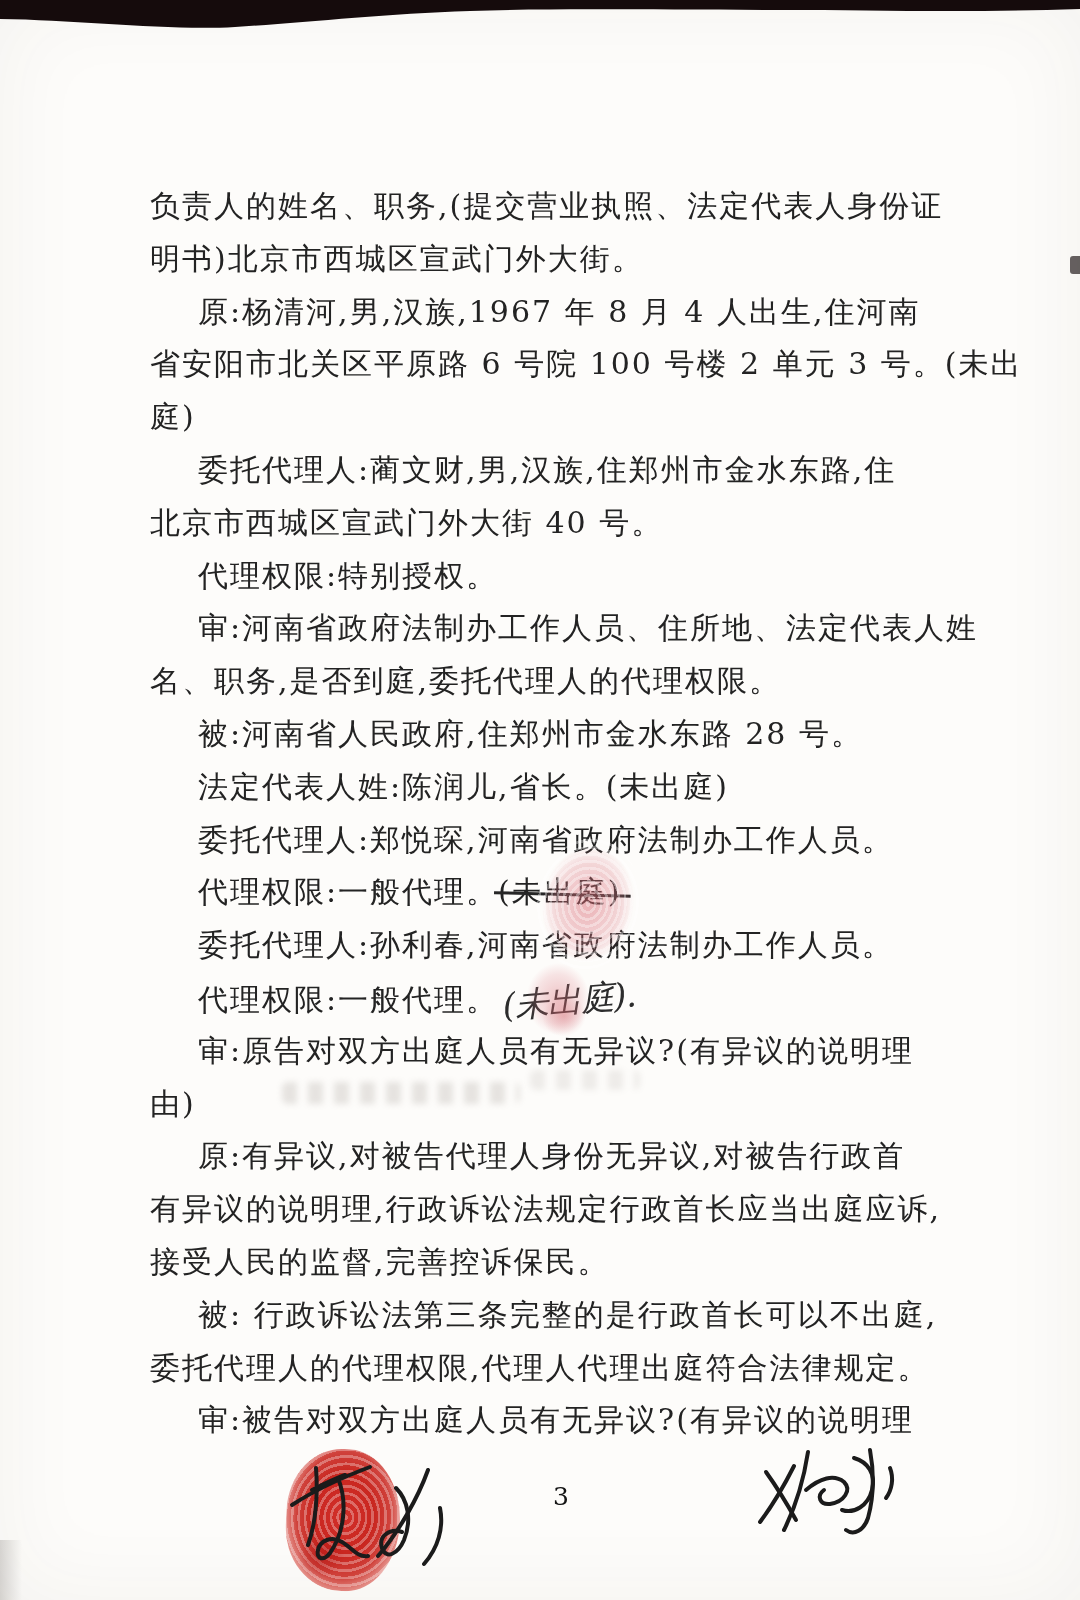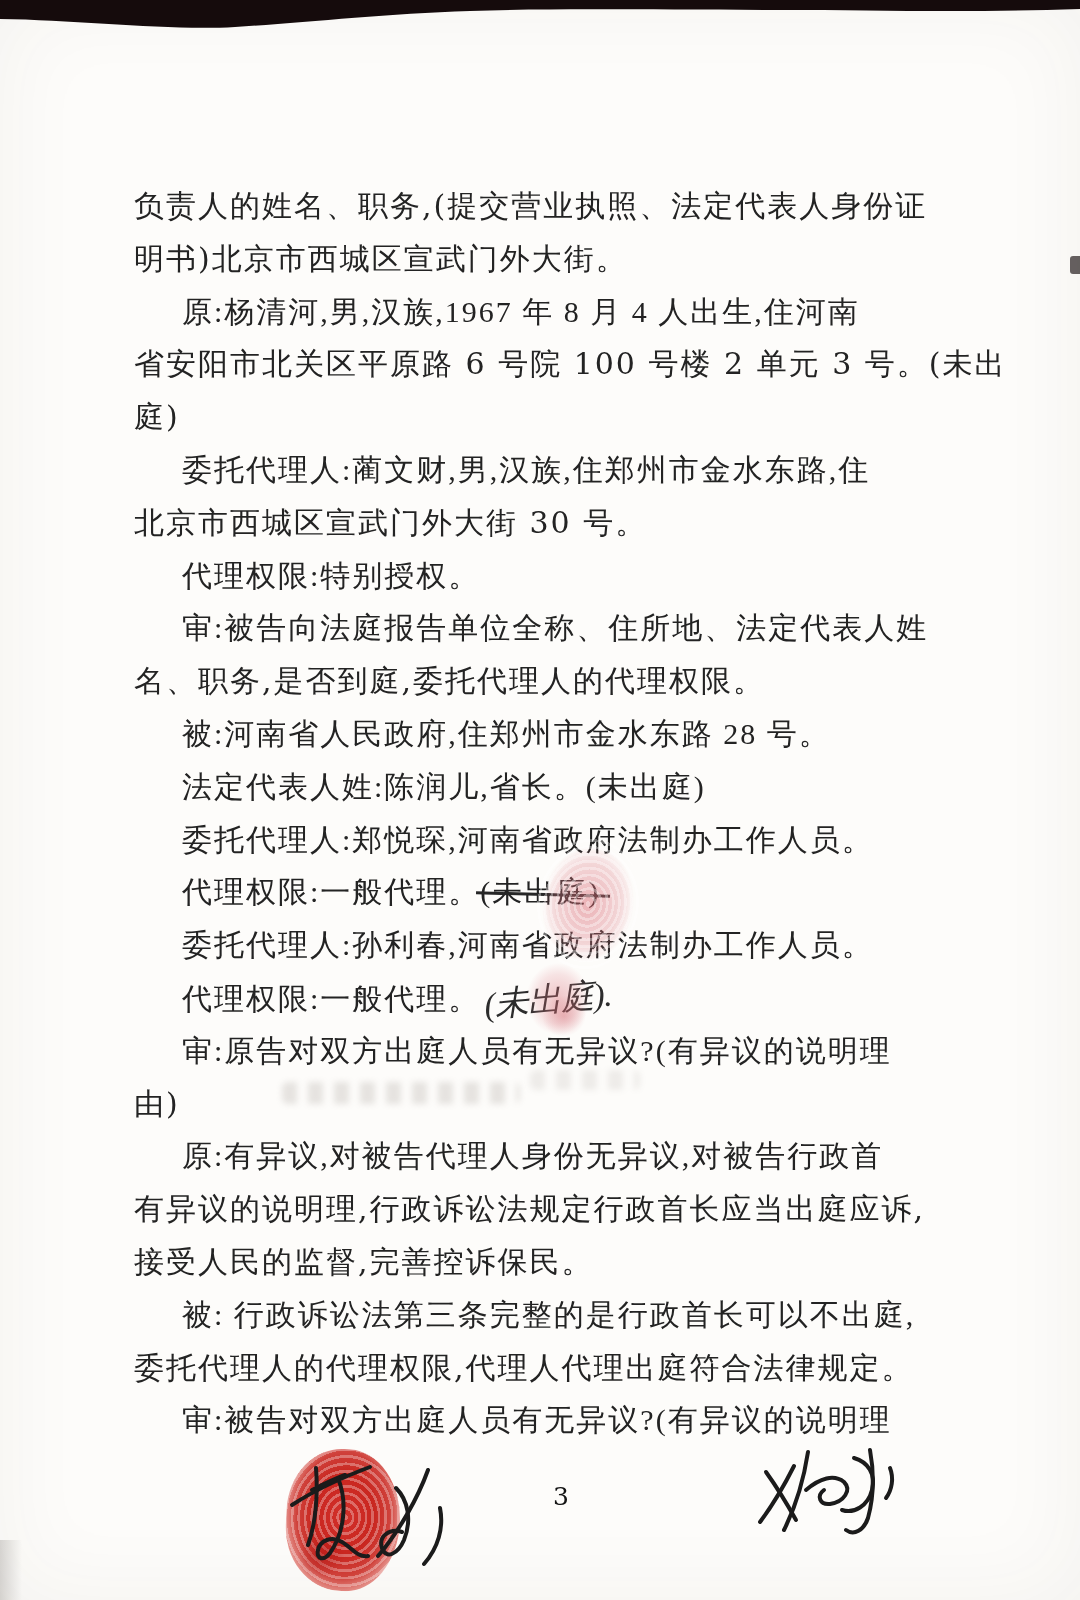--- a/index.html
+++ b/index.html
@@ -16,7 +16,7 @@
   .top-band{position:absolute;left:0;top:0;width:1080px;height:40px;}
   
   .text-block{
-    position:absolute;left:134px;top:180px;width:800px;
+    position:absolute;left:150px;top:180px;width:800px;
     color:#232323;
   }
   .line{

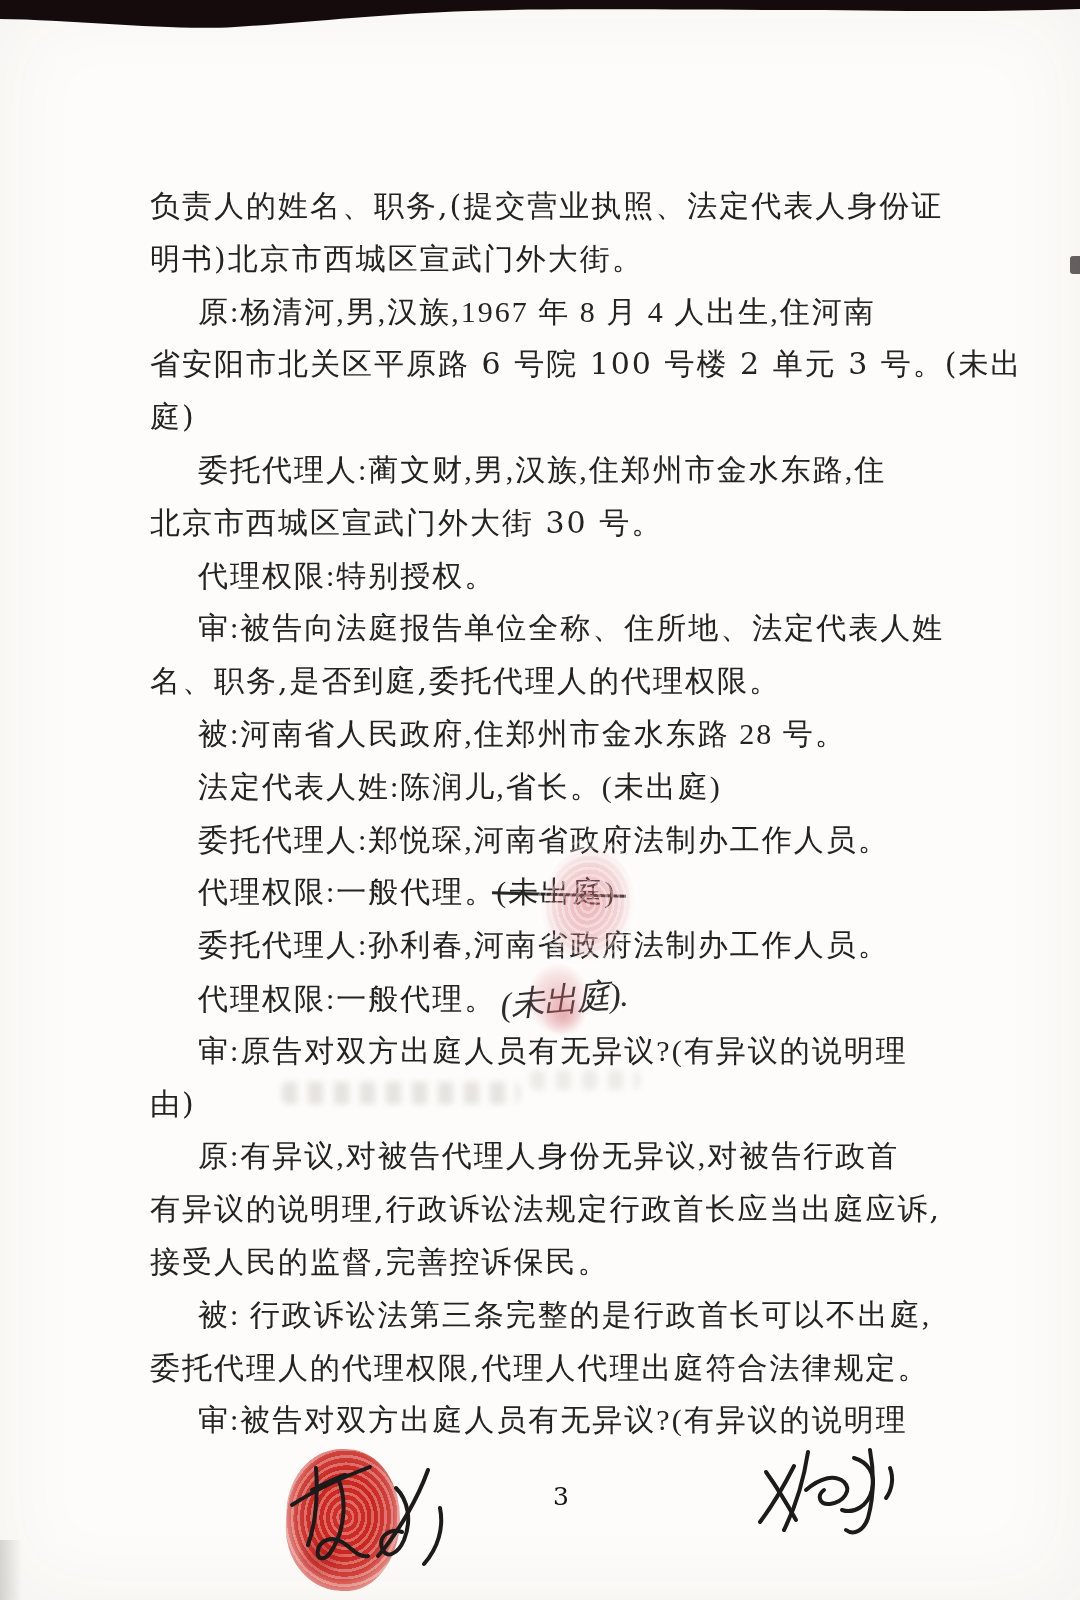--- a/index.html
+++ b/index.html
@@ -23,7 +23,7 @@
     height:52.8px;line-height:52.8px;white-space:nowrap;
     font-size:30px;letter-spacing:2px;
   }
-  .line.indent{padding-left:48px;font-family:Liberation Serif, serif;}
+  .line.indent{padding-left:48px;}
   .strike{position:relative;display:inline-block;}
   .strike::after{
     content:"";position:absolute;left:-4px;right:-10px;top:50%;

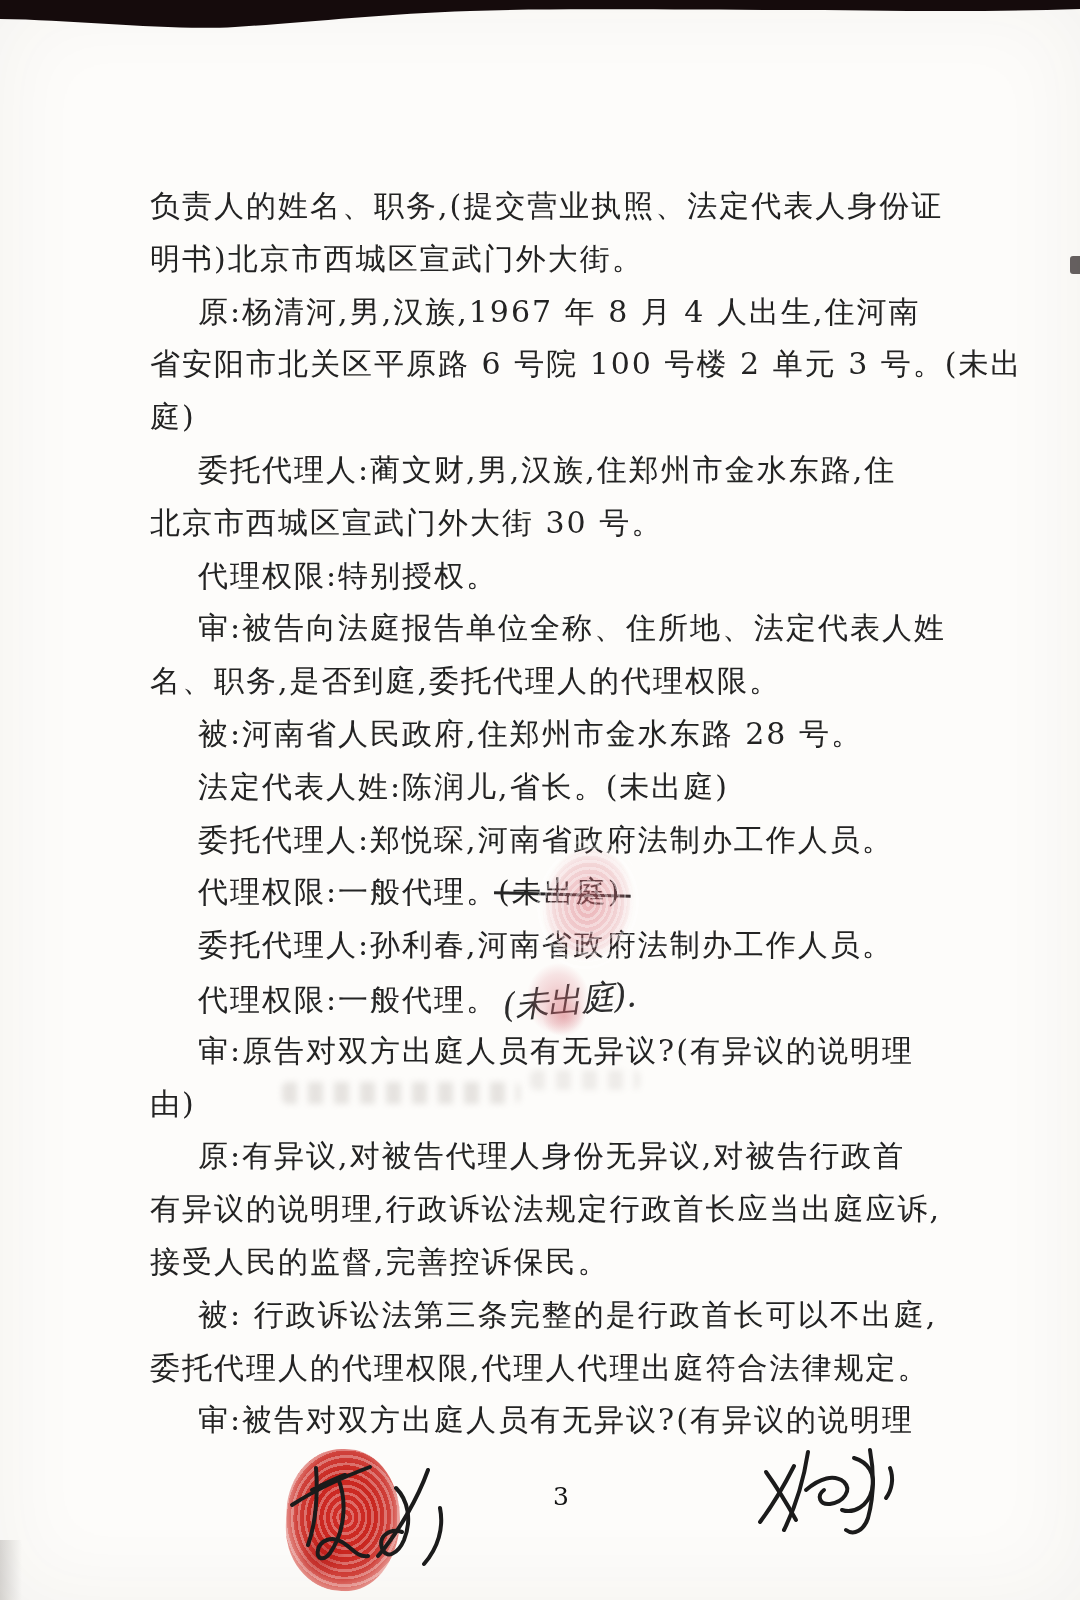--- a/index.html
+++ b/index.html
@@ -99,7 +99,7 @@
       <div class="line"><span>省安阳市北关区平原路 6 号院 100 号楼 2 单元 3 号。(未出</span></div>
       <div class="line"><span>庭)</span></div>
       <div class="line indent"><span>委托代理人:蔺文财,男,汉族,住郑州市金水东路,住</span></div>
-      <div class="line"><span>北京市西城区宣武门外大街 30 号。</span></div>
+      <div class="line"><span>北京市西城区宣武门外大街 40 号。</span></div>
       <div class="line indent"><span>代理权限:特别授权。</span></div>
       <div class="line indent"><span>审:被告向法庭报告单位全称、住所地、法定代表人姓</span></div>
       <div class="line"><span>名、职务,是否到庭,委托代理人的代理权限。</span></div>

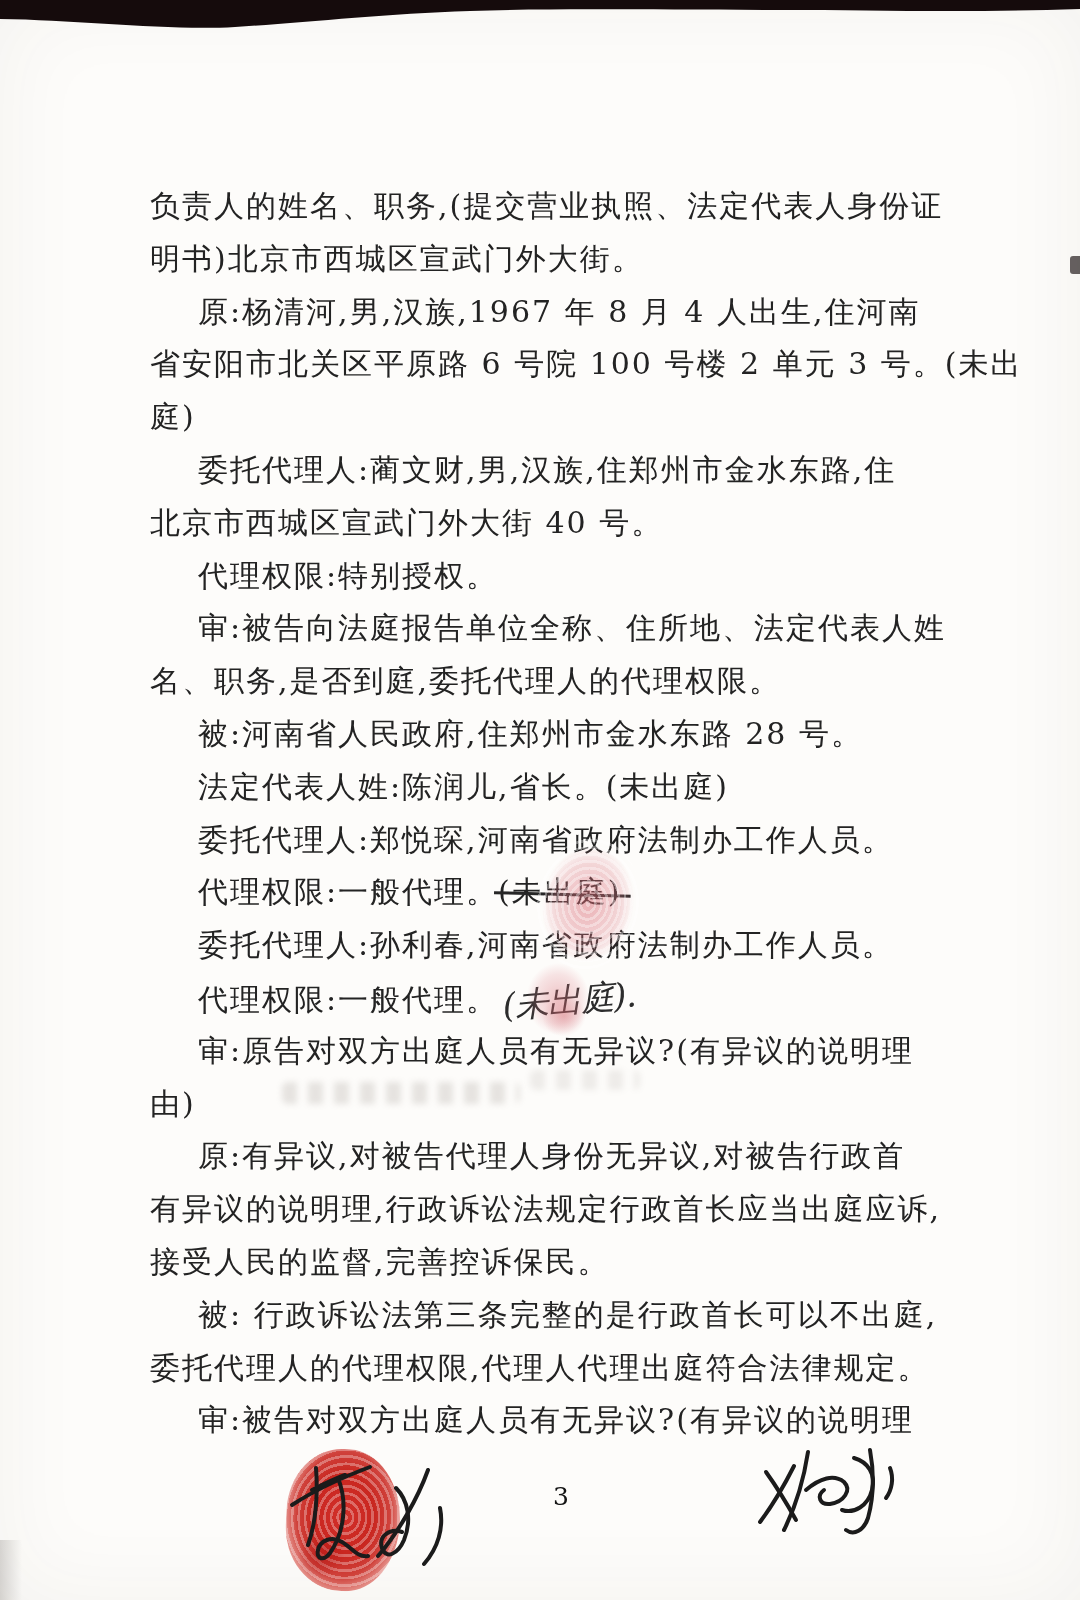--- a/index.html
+++ b/index.html
@@ -101,7 +101,7 @@
       <div class="line indent"><span>委托代理人:蔺文财,男,汉族,住郑州市金水东路,住</span></div>
       <div class="line"><span>北京市西城区宣武门外大街 40 号。</span></div>
       <div class="line indent"><span>代理权限:特别授权。</span></div>
-      <div class="line indent"><span>审:被告向法庭报告单位全称、住所地、法定代表人姓</span></div>
+      <div class="line indent"><span>审:河南省政府法制办工作人员、住所地、法定代表人姓</span></div>
       <div class="line"><span>名、职务,是否到庭,委托代理人的代理权限。</span></div>
       <div class="line indent"><span>被:河南省人民政府,住郑州市金水东路 28 号。</span></div>
       <div class="line indent"><span>法定代表人姓:陈润儿,省长。(未出庭)</span></div>

